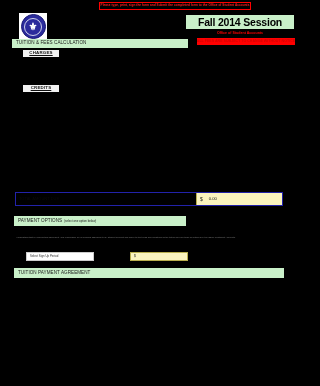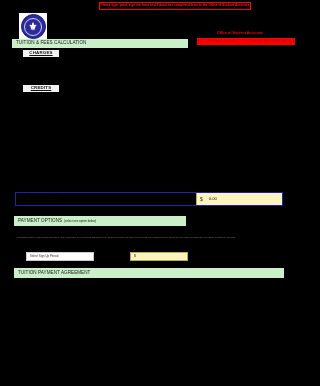--- a/index.html
+++ b/index.html
@@ -321,6 +321,9 @@
     </div>
   </div>
 
+  <div class="session-title">
+    <span>Fall 2014 Session</span>
+  </div>
   <div class="session-sub1">
     <span>Office of Student Accounts</span>
   </div>

